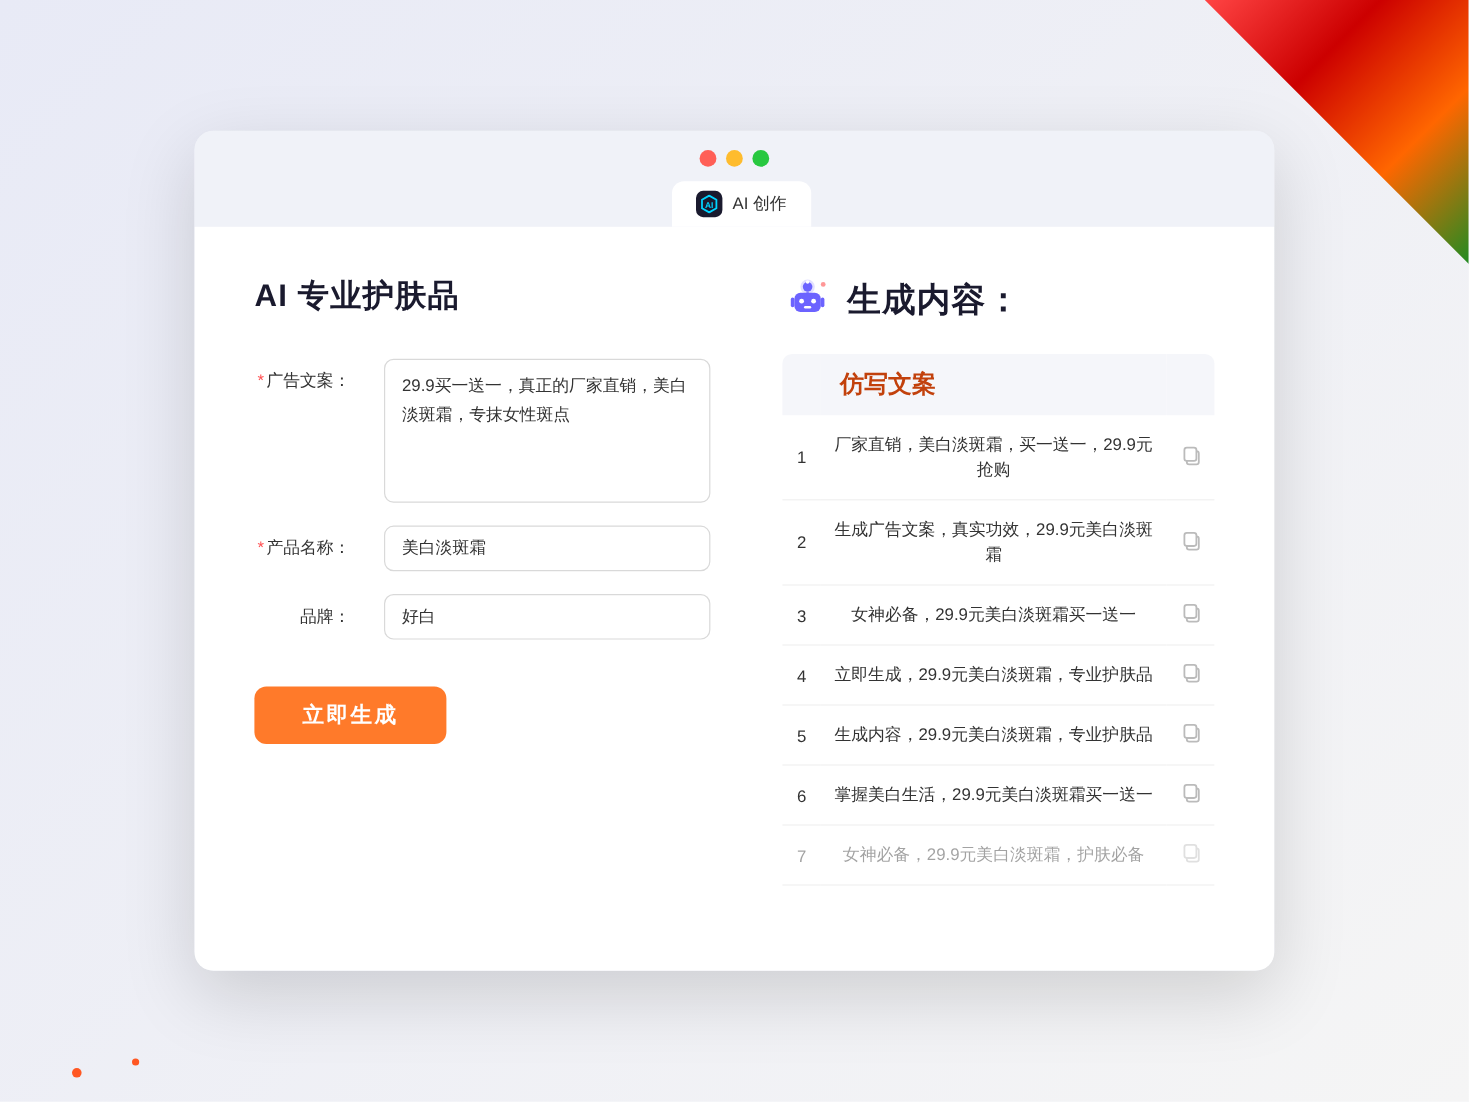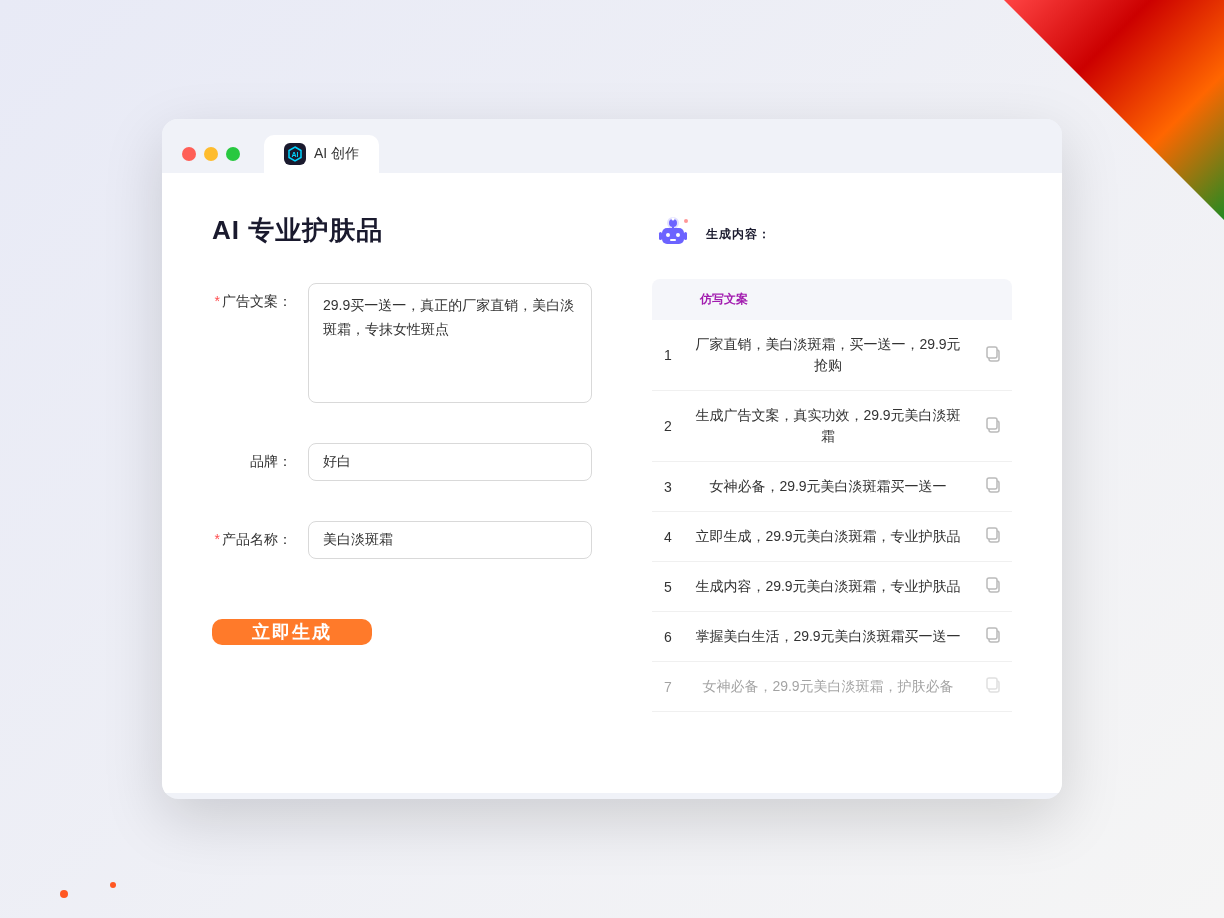--- a/index.html
+++ b/index.html
@@ -65,6 +65,7 @@
       display: flex;
       align-items: center;
       gap: 12px;
+      flex-direction: column;
     }
     .traffic-lights {
       display: flex;

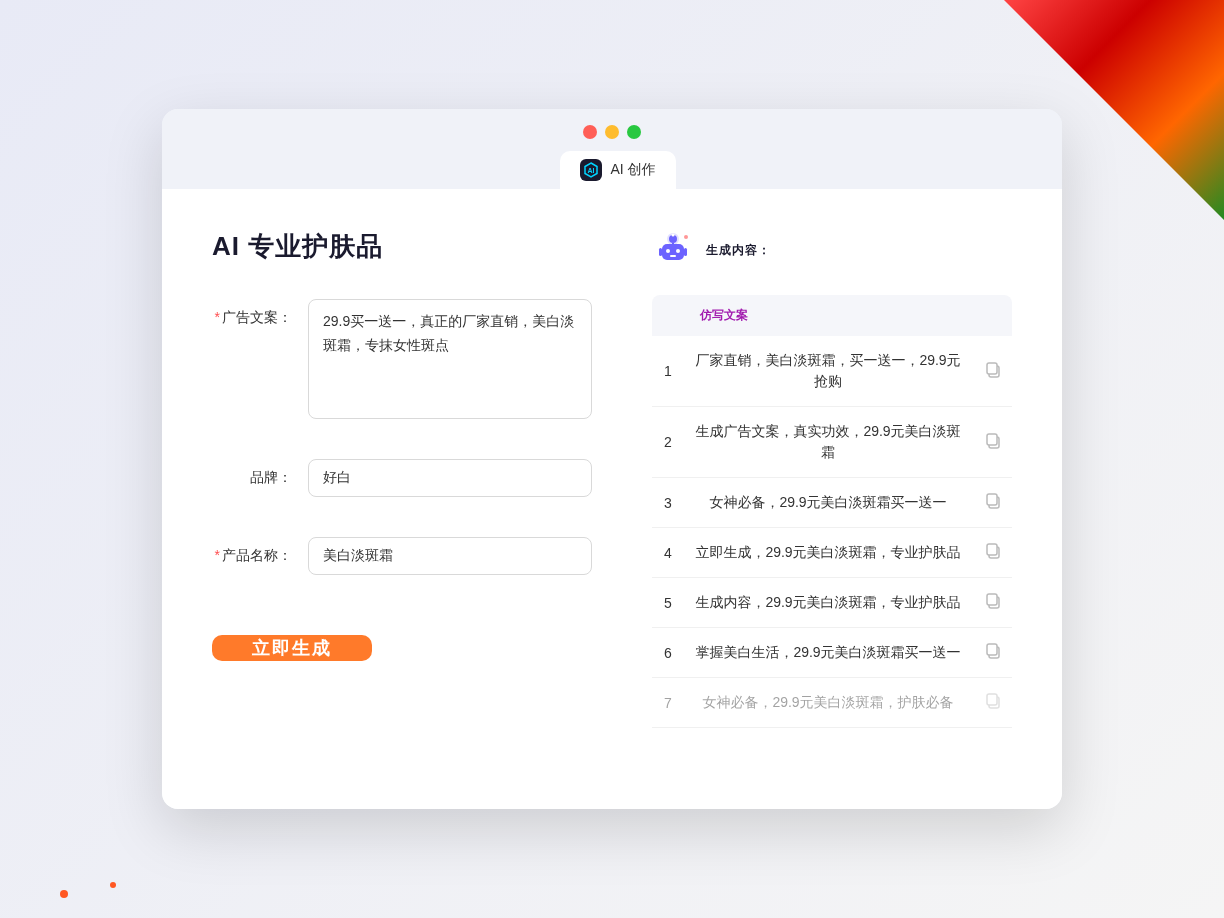--- a/index.html
+++ b/index.html
@@ -216,7 +216,7 @@
     }
 
     .result-title {
-      font-size: 12px;
+      font-size: 28px;
       font-weight: 600;
       color: #1a1a2e;
       letter-spacing: 1px;

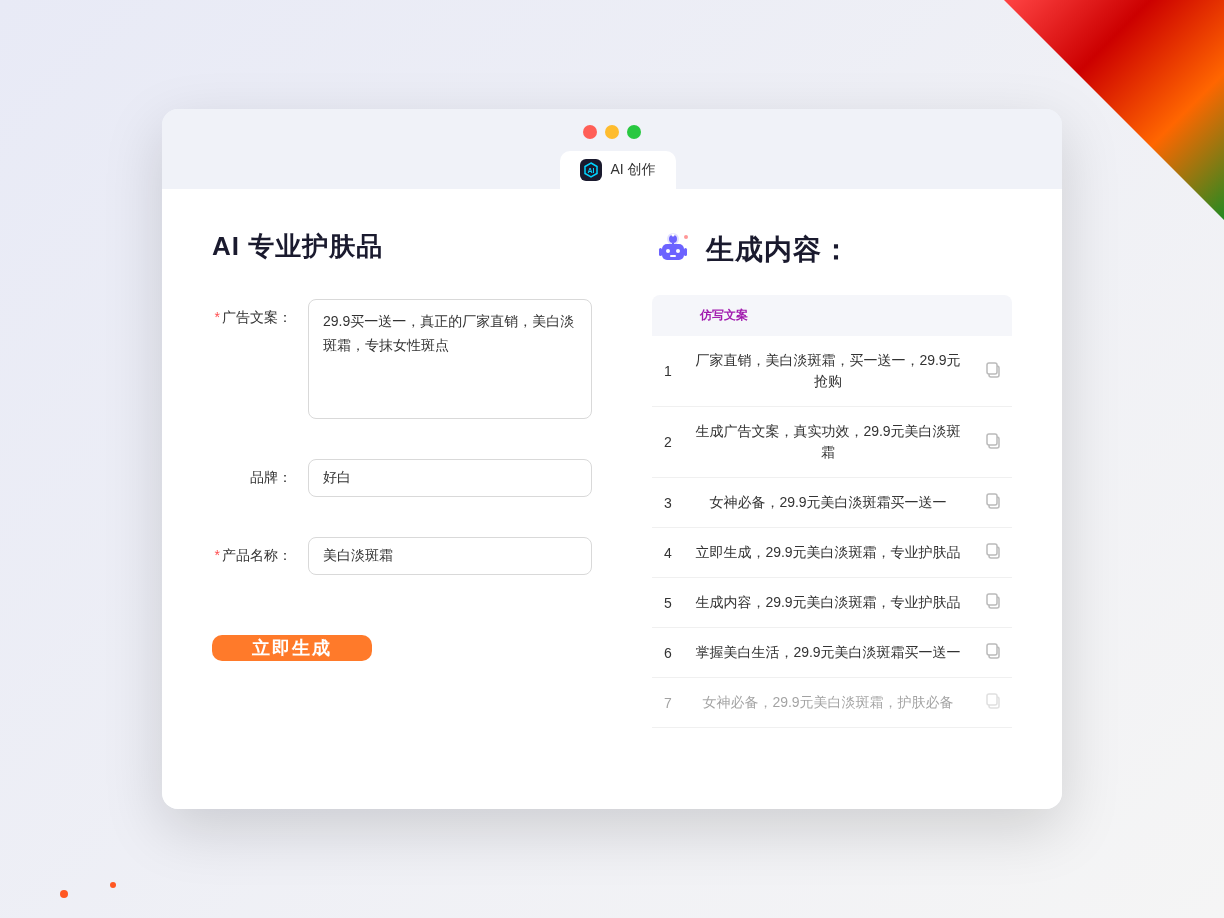--- a/index.html
+++ b/index.html
@@ -136,8 +136,8 @@
     .form-group {
       display: flex;
       align-items: flex-start;
-      margin-bottom: 40px;
-      gap: 16px;
+      margin-bottom: 19px;
+      gap: 28px;
     }
 
     .form-label {

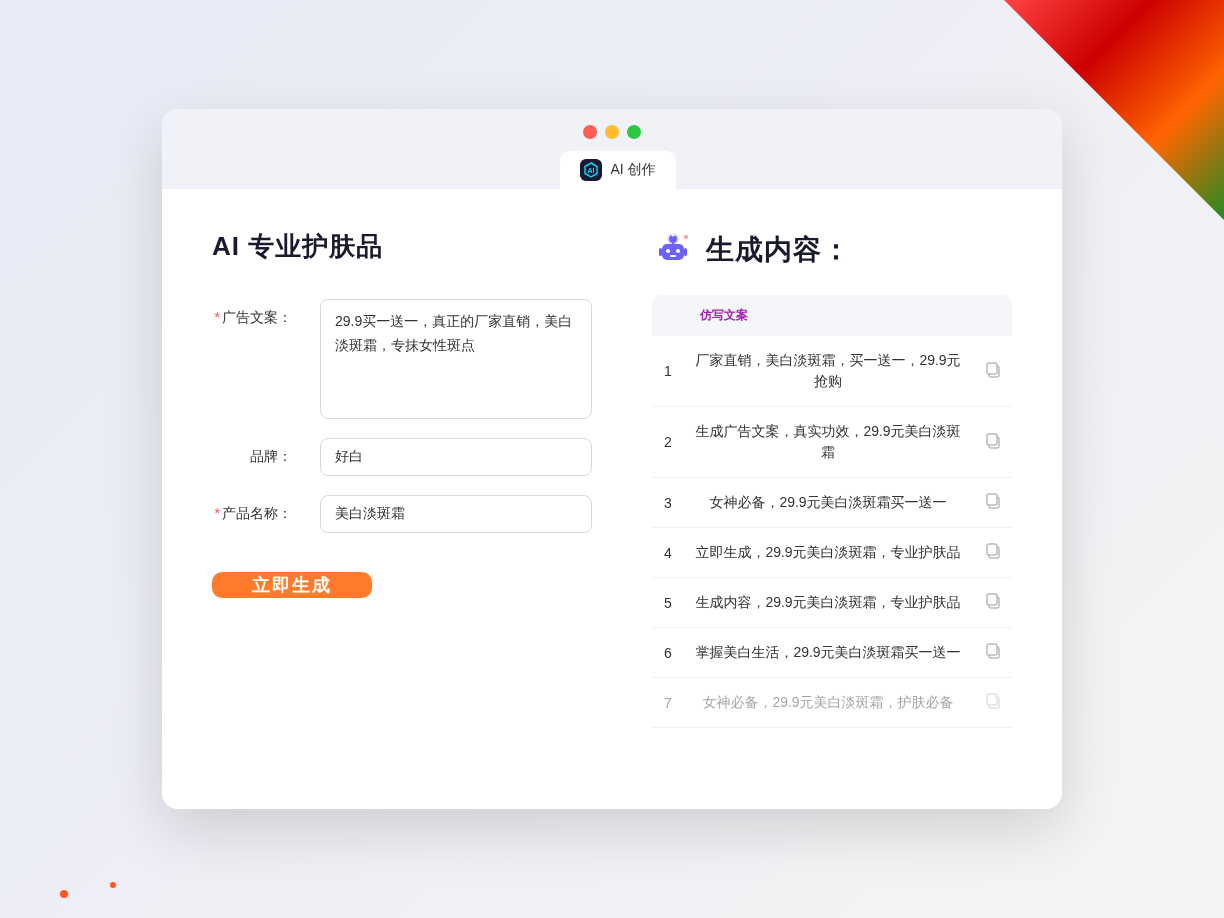--- a/index.html
+++ b/index.html
@@ -355,7 +355,7 @@
         <thead>
           <tr class="table-header-row">
             <td style="width:30px; background:#f5f6fa; border-radius:8px 0 0 0;"></td>
-            <td style="background:#f5f6fa; font-size:12px; font-weight:600; color:#a21caf; padding:12px 16px;">仿写文案</td>
+            <td style="background:#f5f6fa; font-size:20px; font-weight:600; color:#c2410c; padding:12px 16px;">仿写文案</td>
             <td style="width:36px; background:#f5f6fa; border-radius:0 8px 0 0;"></td>
           </tr>
         </thead>

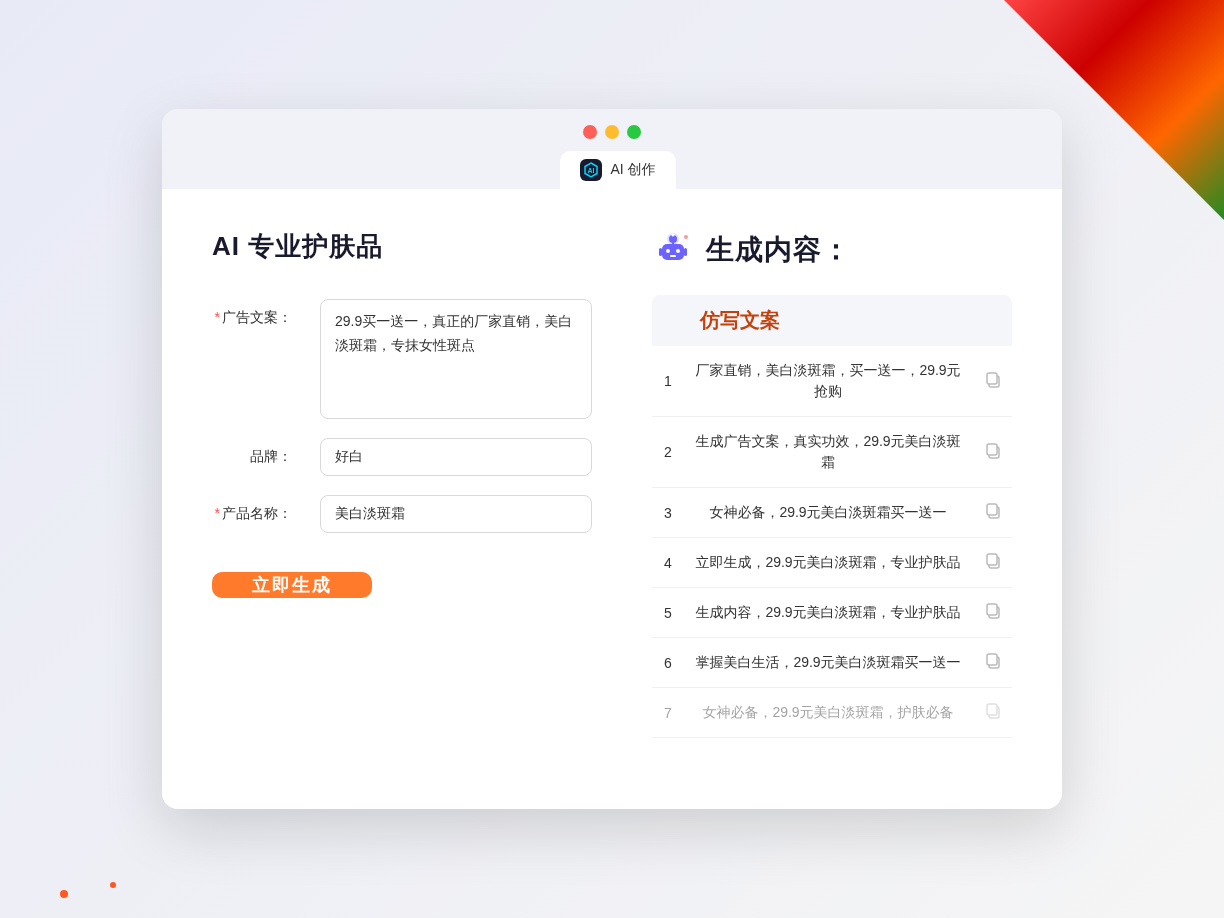--- a/index.html
+++ b/index.html
@@ -317,16 +317,16 @@
 
       
       <div class="form-group">
-        <label class="form-label">品牌：</label>
-        <input class="form-input" type="text" value="好白" style="">
-      </div>
-
-      
-      <div class="form-group">
         <label class="form-label">
           <span class="required-mark">*</span><span>产品名称：</span>
         </label>
         <input class="form-input" type="text" value="美白淡斑霜" style="">
+      </div>
+
+      
+      <div class="form-group">
+        <label class="form-label">品牌：</label>
+        <input class="form-input" type="text" value="好白" style="">
       </div>
 
       <button class="generate-btn">立即生成</button>

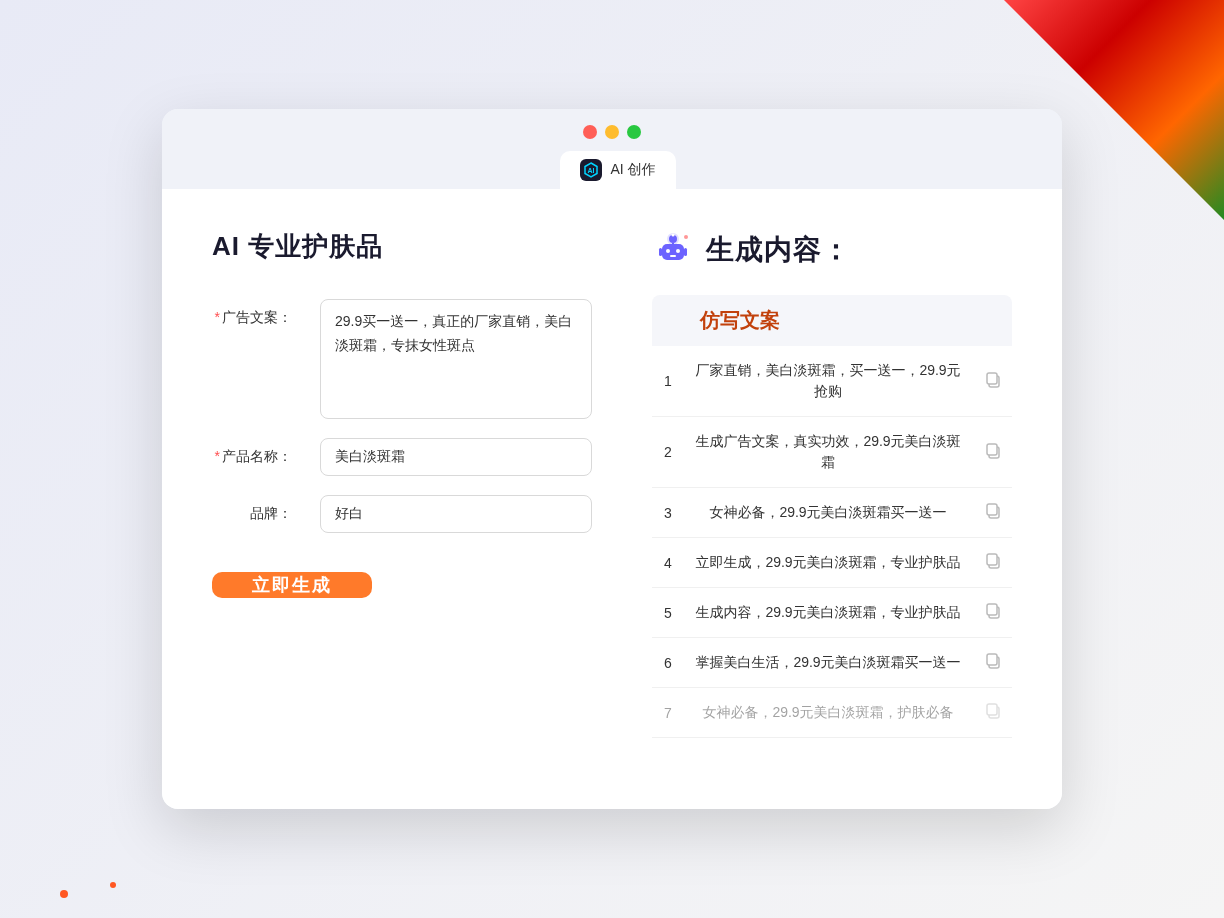--- a/index.html
+++ b/index.html
@@ -188,7 +188,7 @@
       color: #fff;
       border: none;
       border-radius: 10px;
-      padding: 1px 40px;
+      padding: 12px 40px;
       font-size: 18px;
       font-weight: 600;
       cursor: pointer;

